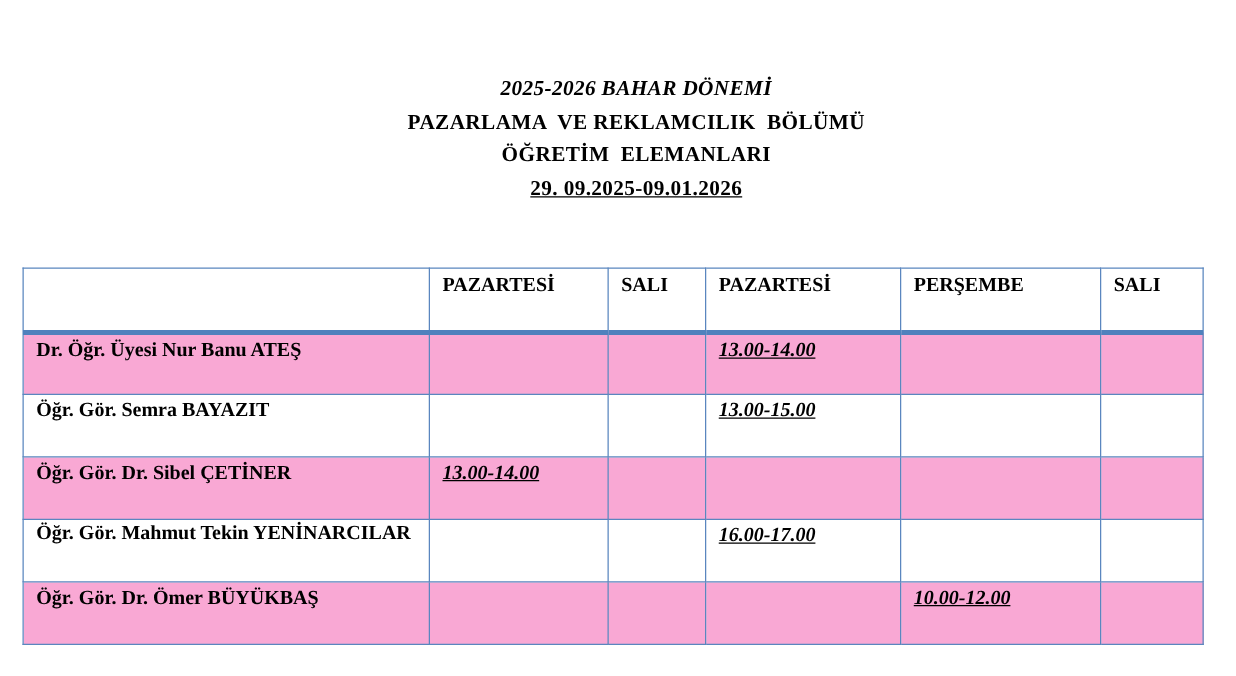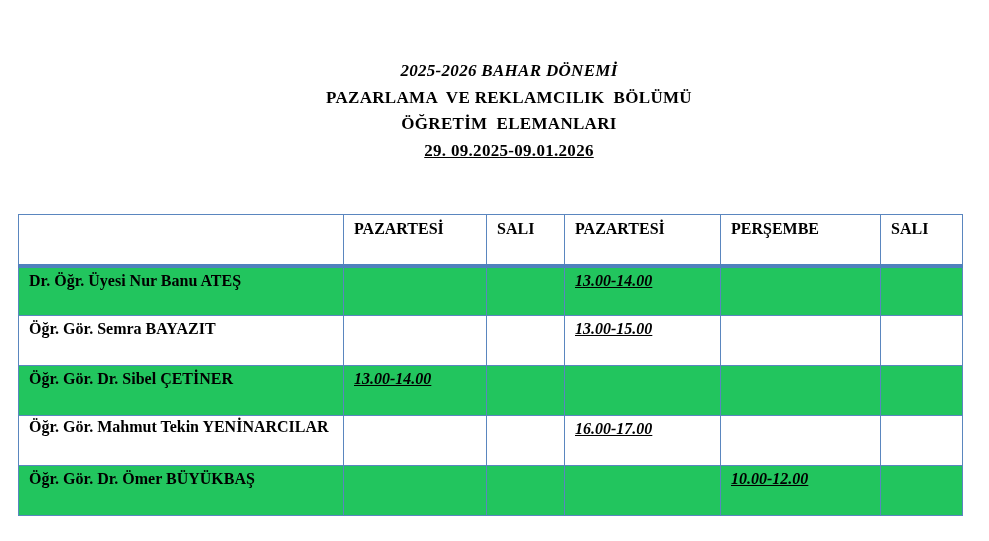--- a/index.html
+++ b/index.html
@@ -16,7 +16,7 @@
   .sched tr.head { border-bottom: 4px solid #4f81bd; padding-left: 14px; }
   .sched tr.head td { border-bottom: 4px solid #4f81bd; }
   .sched tr.r td { height: 50px; }
-  .sched tr.shade td { background: #22c55e; }
+  .sched tr.shade td { background: #f9a8d4; }
   .slot { font-style: italic; text-decoration: underline; }
   .name { padding-left: 10px; }
 </style>

